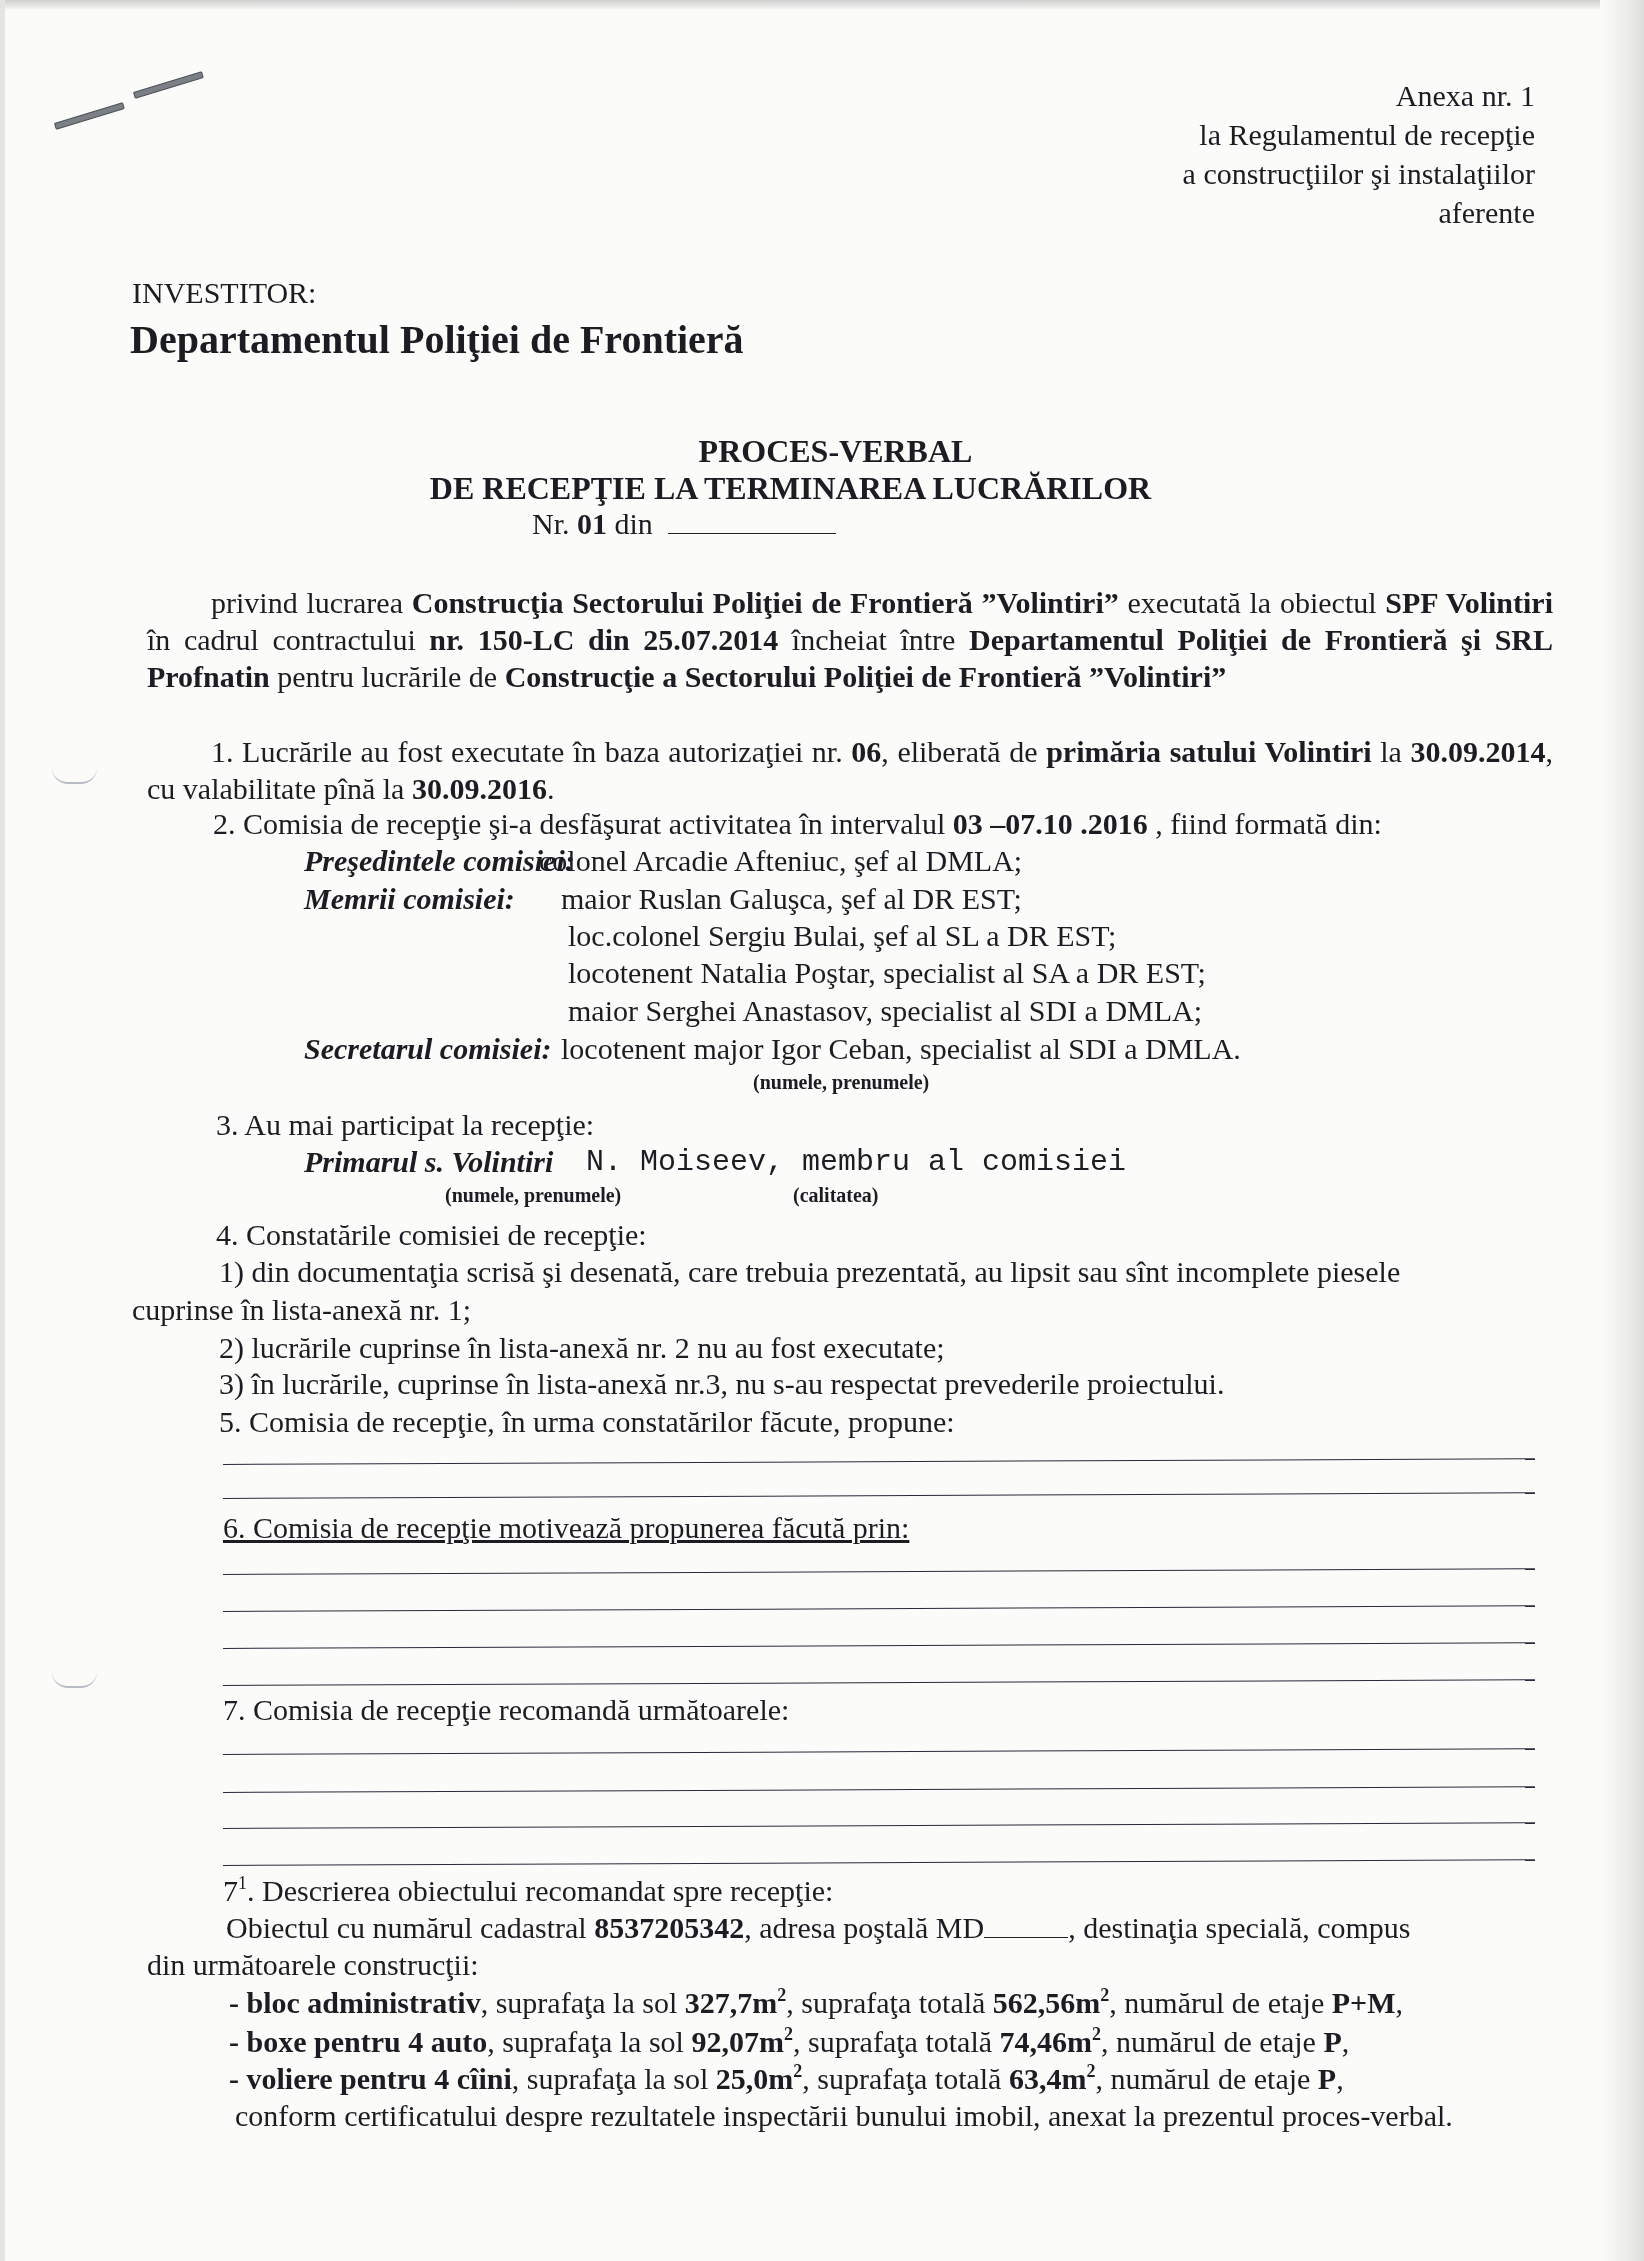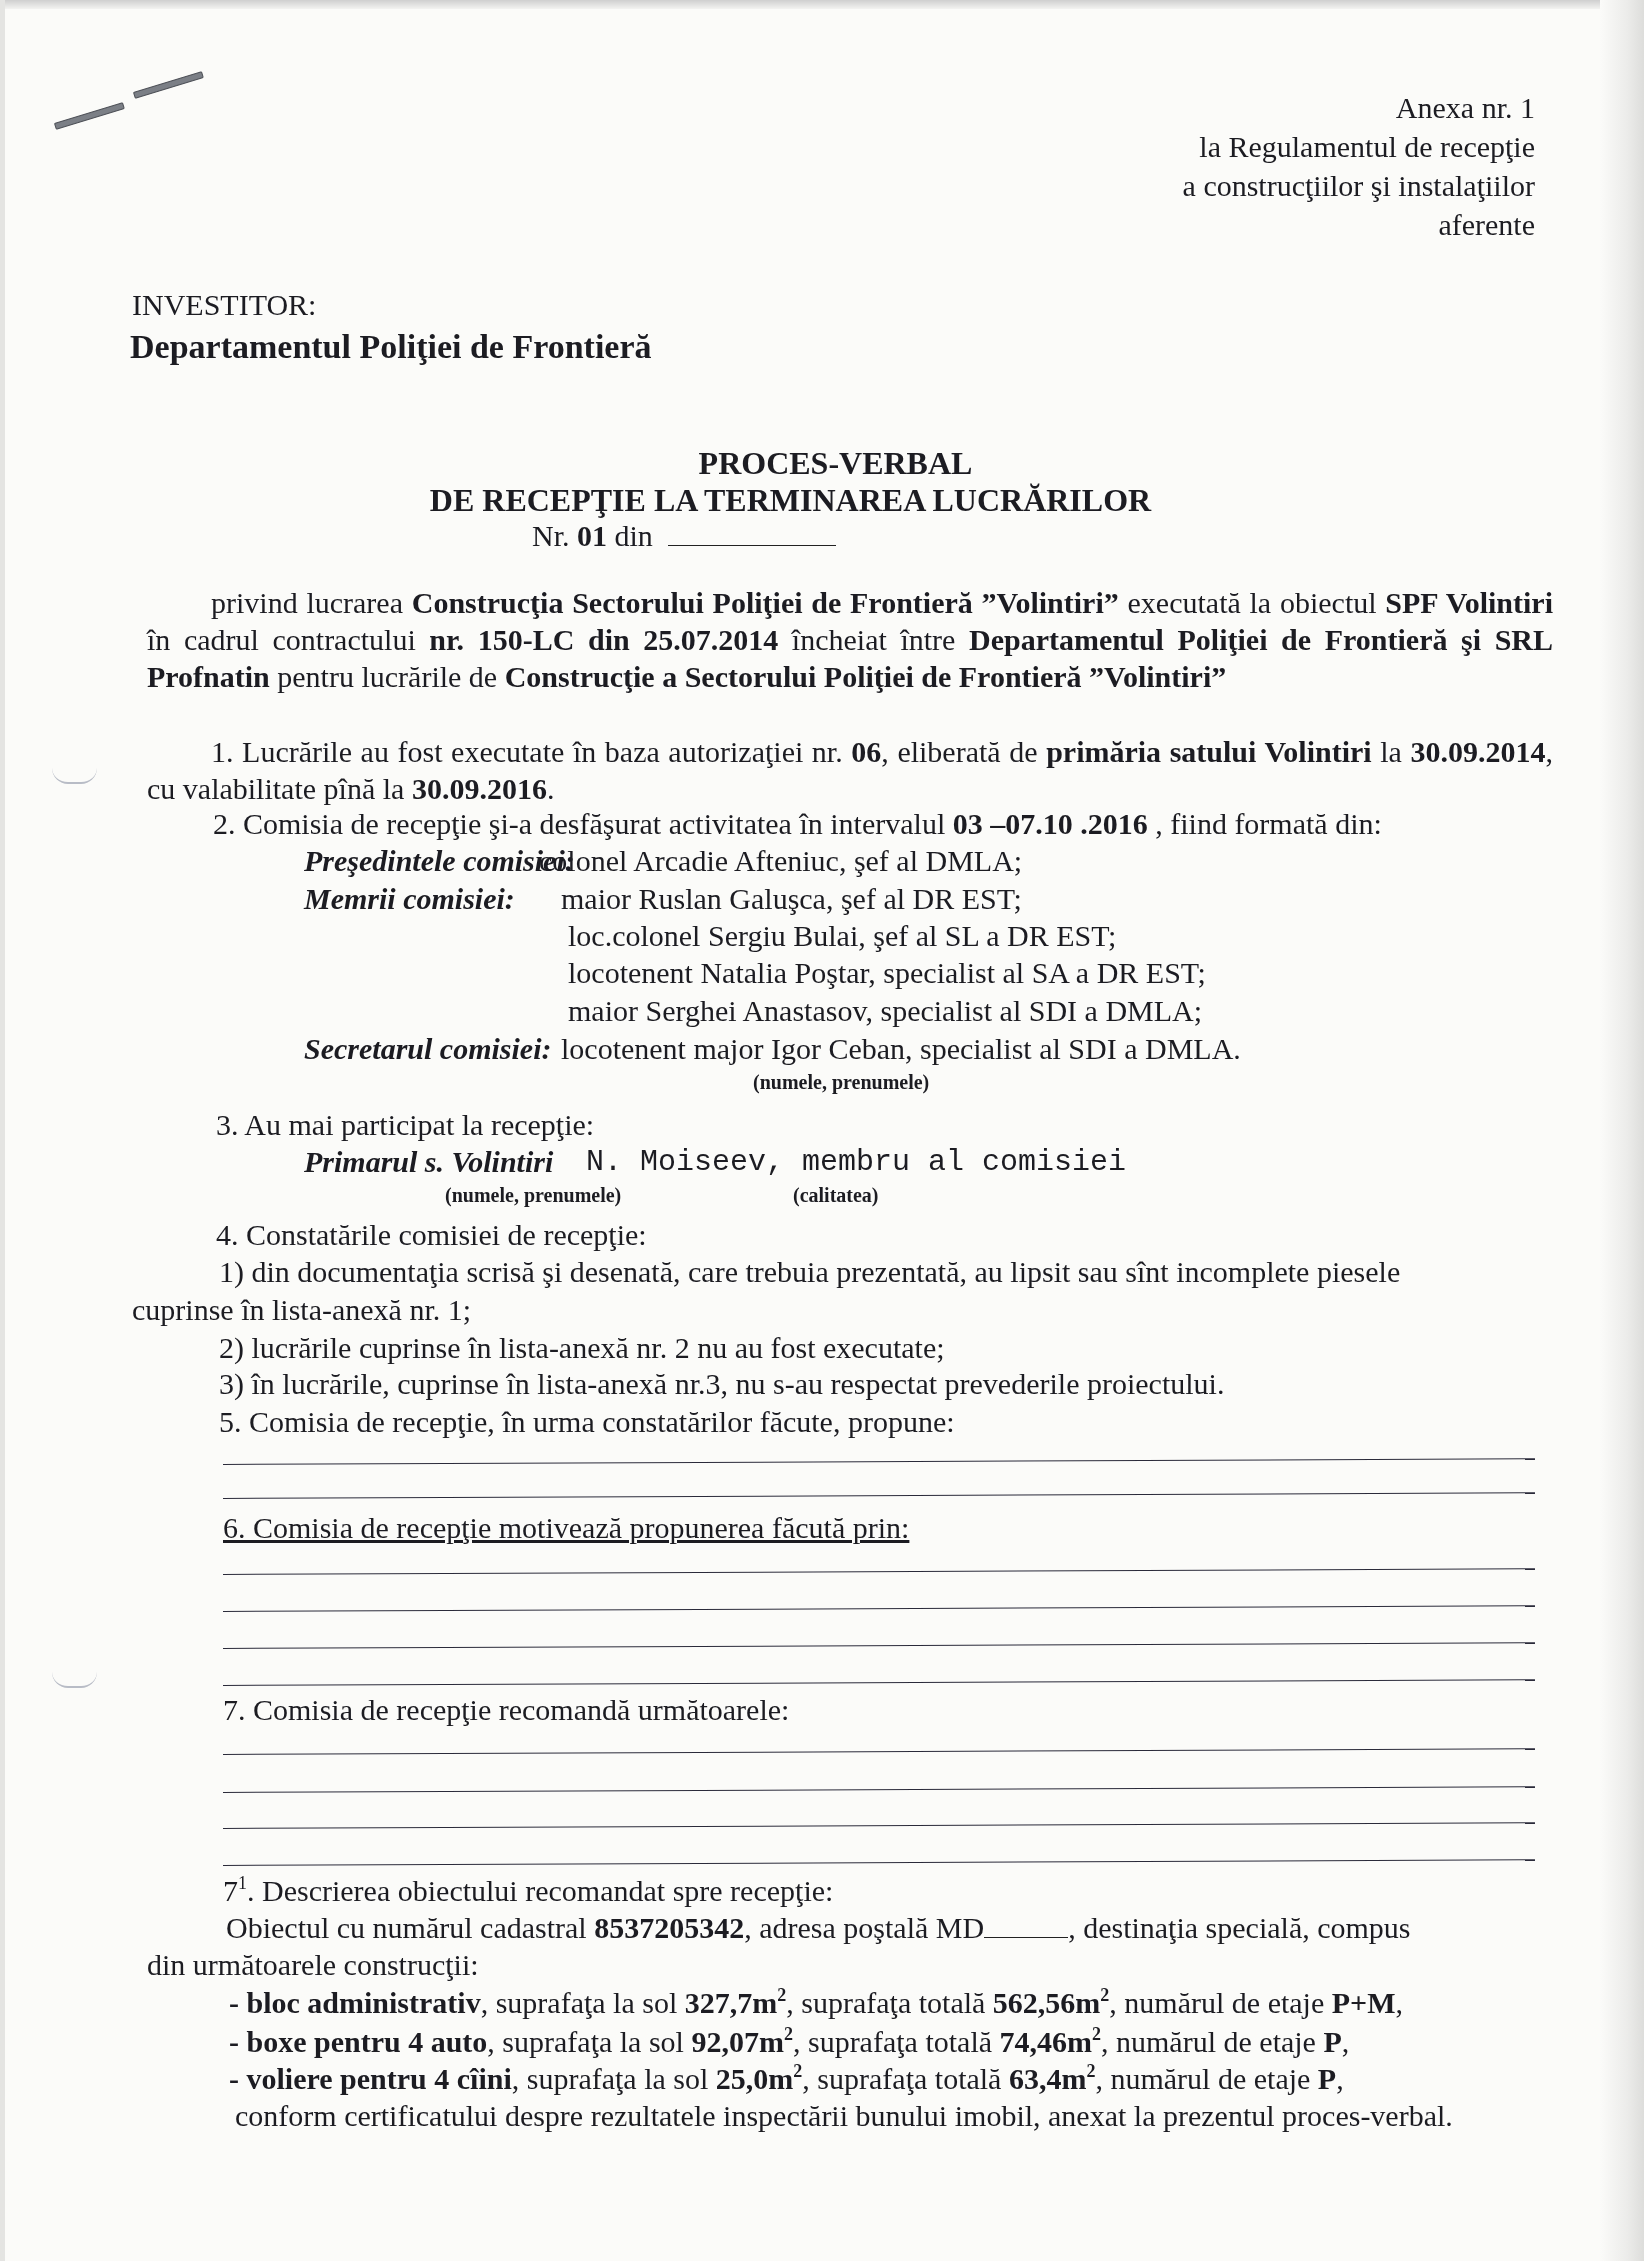--- a/index.html
+++ b/index.html
@@ -14,7 +14,7 @@
   .page-edge-left { position: absolute; left: 0; top: 0; width: 5.2px; height: 2261px; background: #e4e4e2; }
   .staple { position: absolute; height: 5.2px; background: #7b7f86; border: 0.6px solid #4d5057; border-radius: 1.3px; transform-origin: left center; }
   .punch { position: absolute; width: 45px; height: 14px; border-bottom: 2.6px solid #b8bcc6; border-radius: 0 0 26px 26px; }
-  .abs { position: absolute; white-space: nowrap; margin-top: 12px; }
+  .abs { position: absolute; white-space: nowrap; }
   .annex { right: 110px; top: 76px; text-align: right; font-size: 30px; line-height: 39px; }
   .investor-label { left: 132px; top: 276px; font-size: 30px; }
   .investor-name { left: 130px; top: 316px; font-size: 34px; font-weight: bold; }

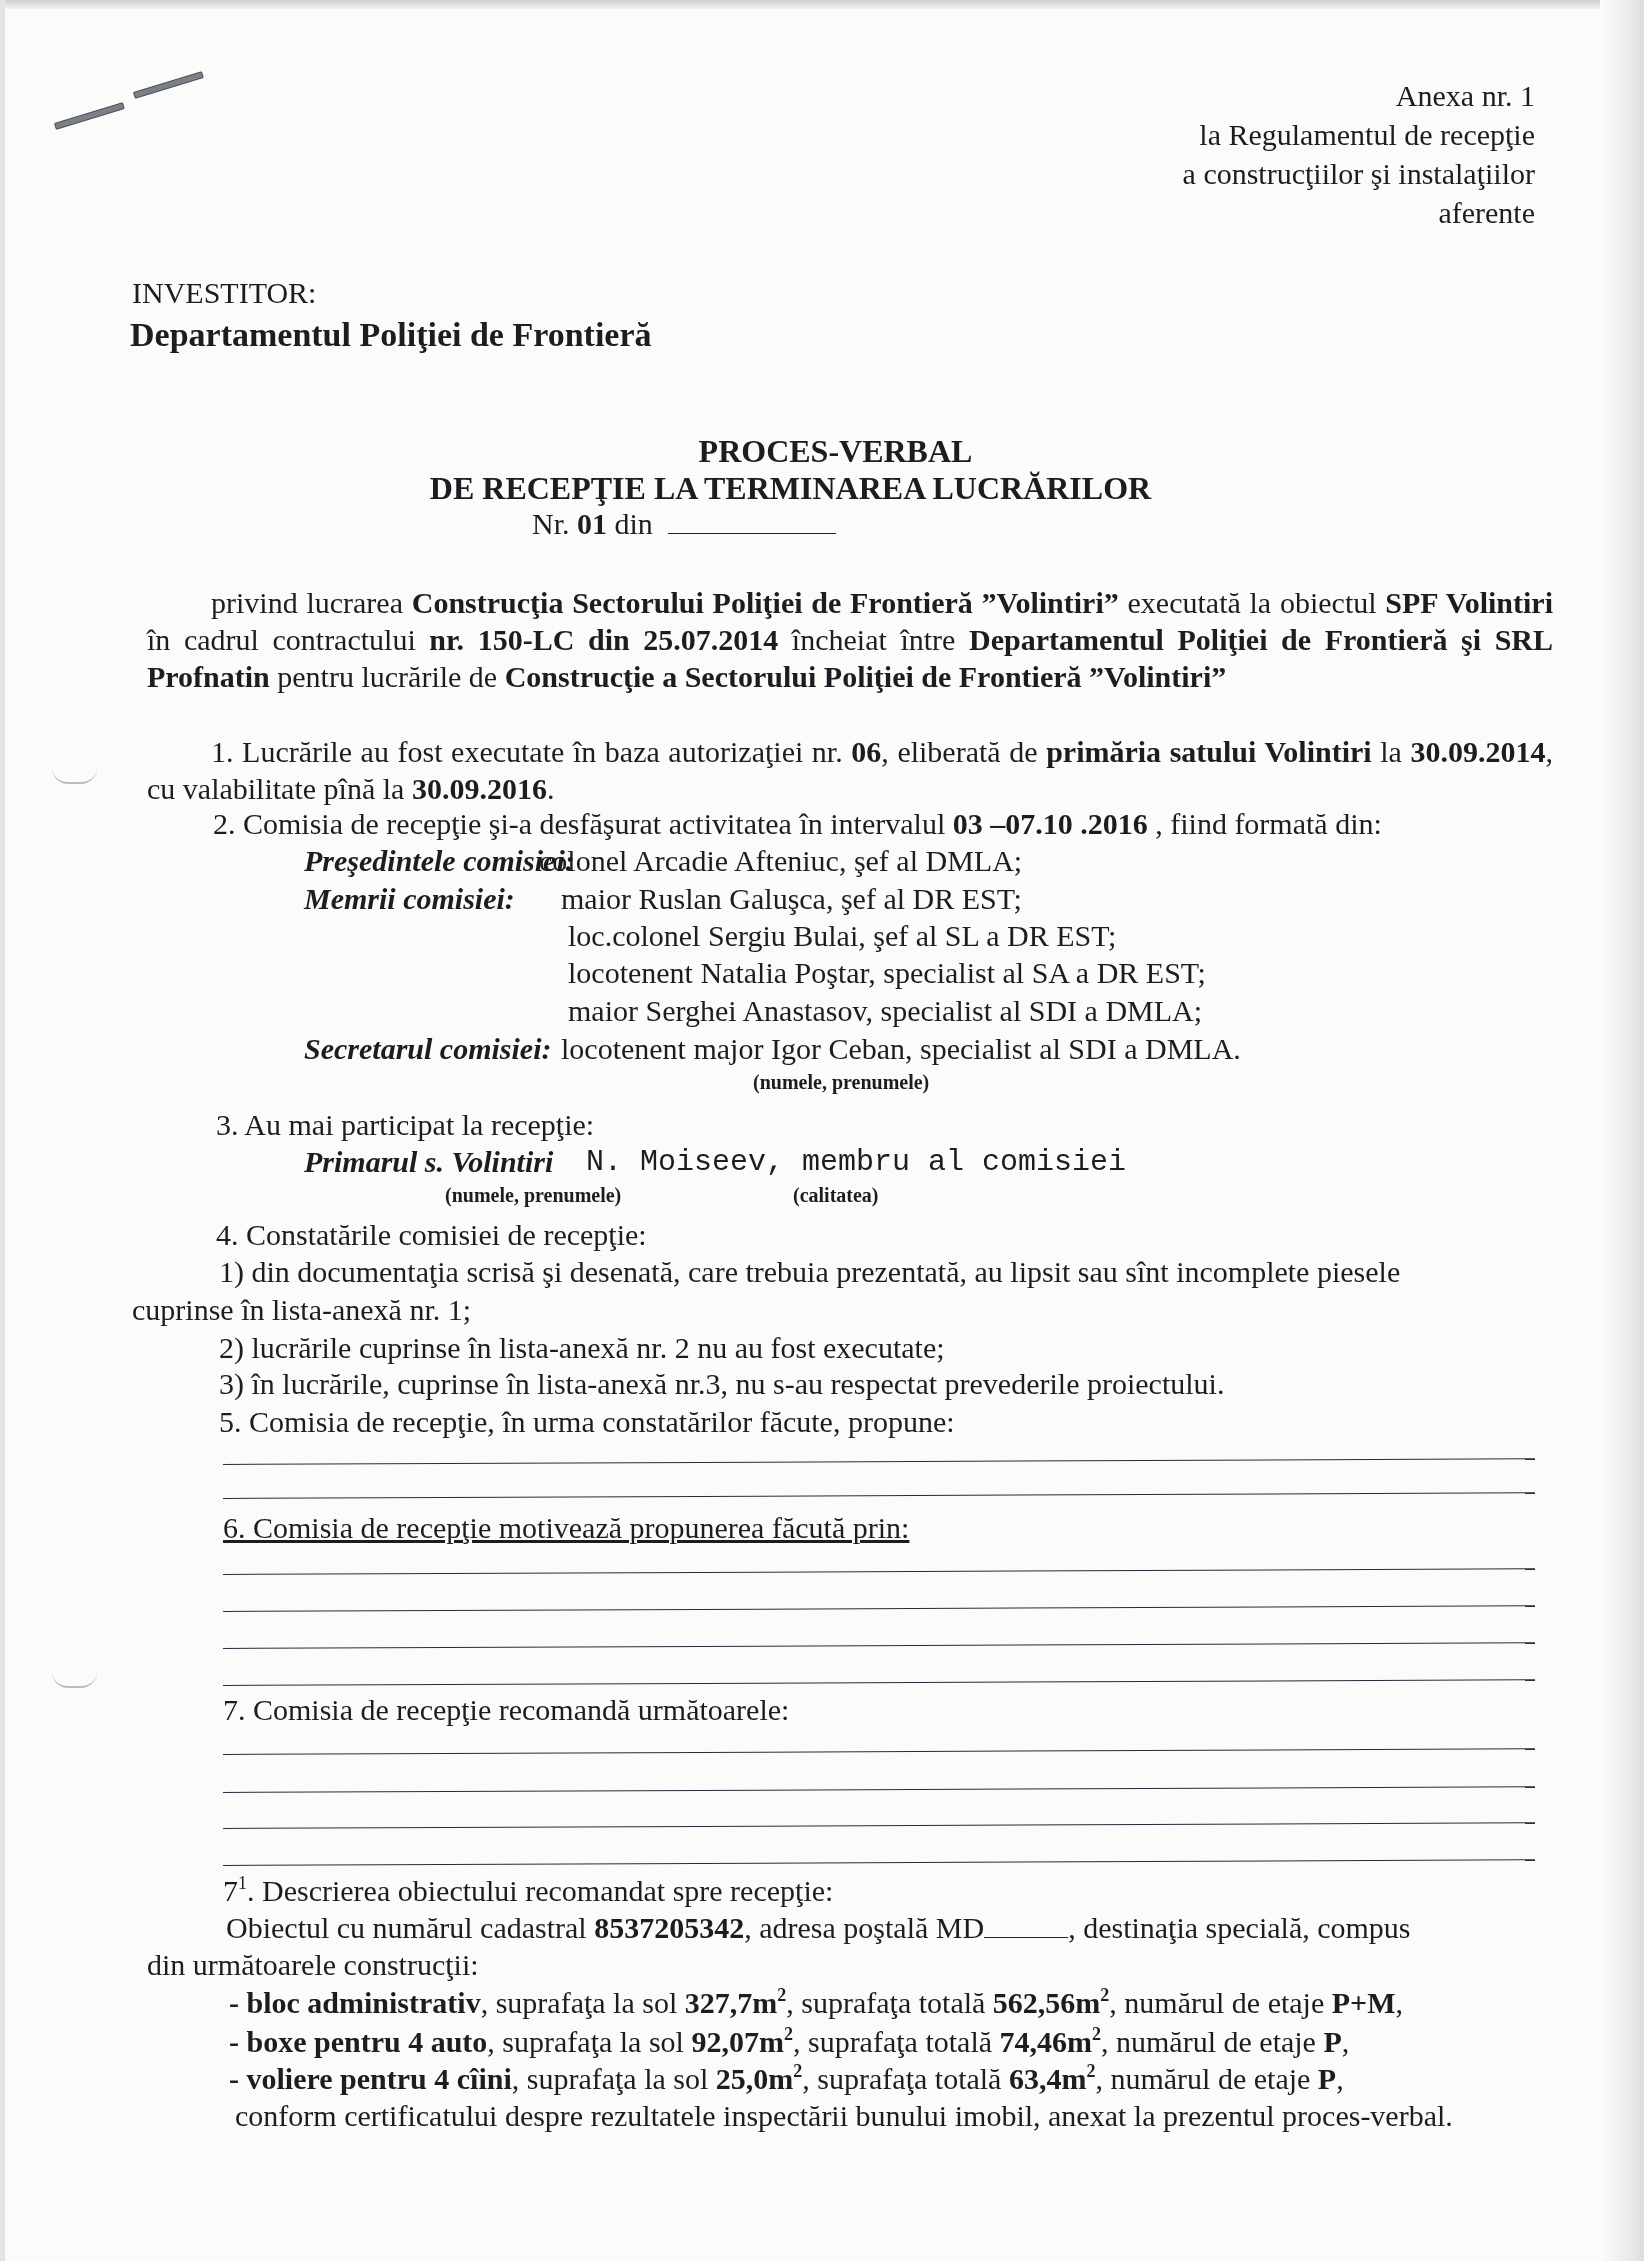--- a/index.html
+++ b/index.html
@@ -17,7 +17,7 @@
   .abs { position: absolute; white-space: nowrap; }
   .annex { right: 110px; top: 76px; text-align: right; font-size: 30px; line-height: 39px; }
   .investor-label { left: 132px; top: 276px; font-size: 30px; }
-  .investor-name { left: 130px; top: 316px; font-size: 34px; font-weight: bold; }
+  .investor-name { left: 130px; top: 316px; font-size: 40px; font-weight: bold; }
   .title { left: 0; width: 1645px; text-align: center; font-weight: bold; font-size: 32px; }
   .t1 { top: 433px; left: 13px; }
   .t2 { top: 470px; left: -32px; }

